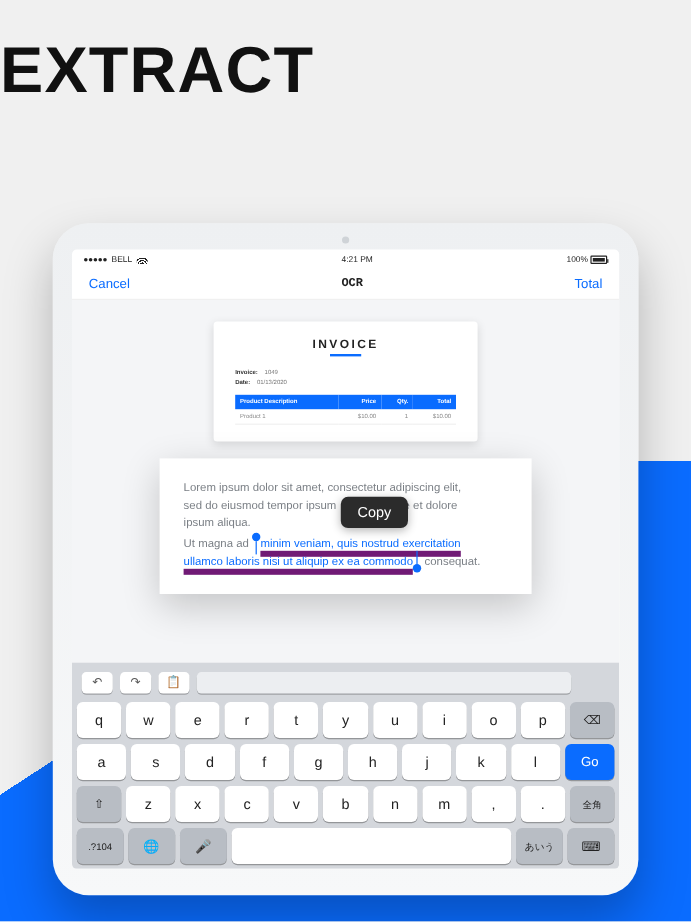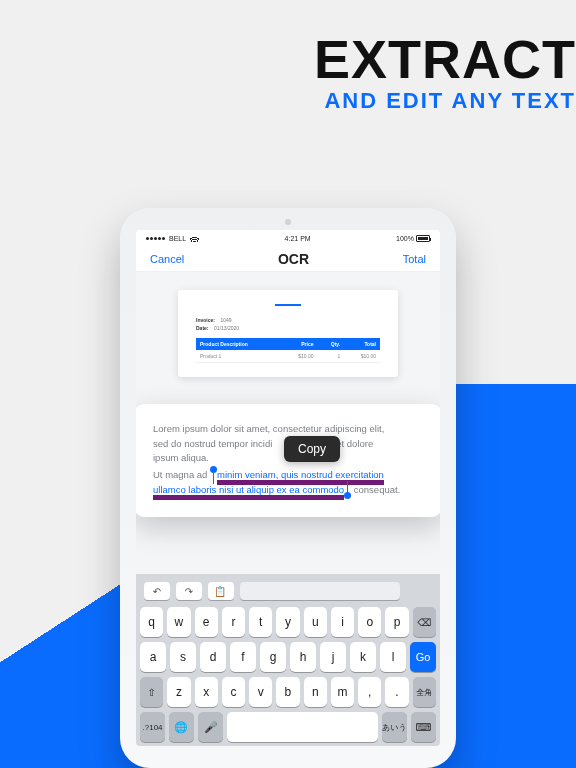--- a/index.html
+++ b/index.html
@@ -6,7 +6,7 @@
 html,body{width:576px;height:768px;overflow:hidden;}
 .stage{position:relative;width:576px;height:768px;background:#f0f0f0;}
 .bg-diag{position:absolute;inset:0;background:linear-gradient(to bottom,#f0f0f0 0%,#f0f0f0 50%,transparent 50%),linear-gradient(147deg,#f0f0f0 0 58%,#0a6cff 58% 100%);}
-.headline{position:absolute;top:28px;left:0;right:0;text-align:right;}
+.headline{position:absolute;top:28px;left:0;right:0;text-align:left;}
 .headline .big{font-size:54px;font-weight:900;letter-spacing:1px;color:#111;}
 .headline .sub{font-size:22px;font-weight:700;letter-spacing:2px;color:#0a6cff;margin-top:-2px;}
 .ipad{position:absolute;left:50%;top:208px;transform:translateX(-50%);width:336px;height:560px;background:linear-gradient(#eef0f2,#f7f8f9);border-radius:30px;box-shadow:0 20px 40px rgba(0,0,0,.25);padding:22px 16px;}

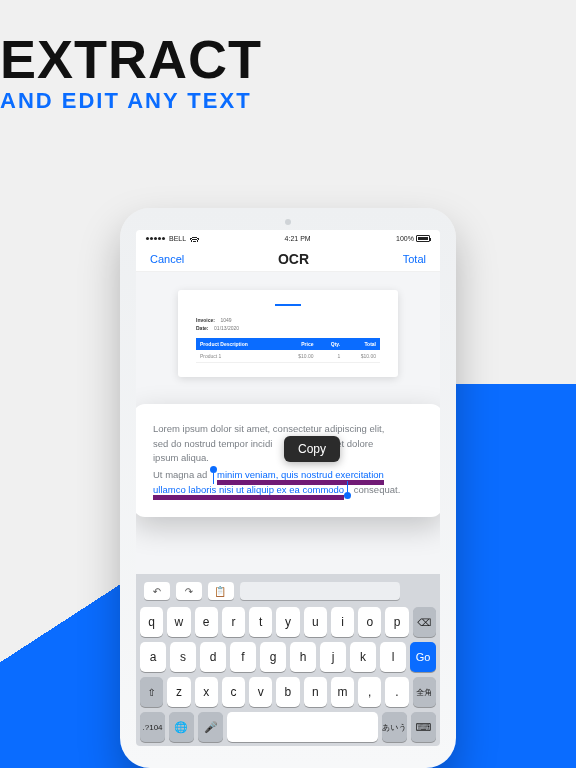--- a/index.html
+++ b/index.html
@@ -67,7 +67,6 @@
   <div class="bg-diag"></div>
   <div class="headline">
     <div class="big">EXTRACT</div>
-    <div class="sub">AND EDIT ANY TEXT</div>
   </div>
 
   <div class="ipad">

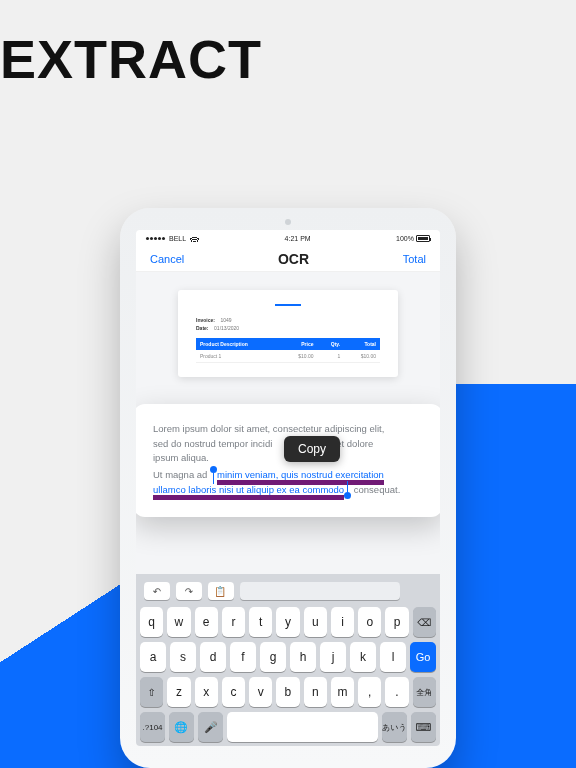--- a/index.html
+++ b/index.html
@@ -9,7 +9,7 @@
 .headline{position:absolute;top:28px;left:0;right:0;text-align:left;}
 .headline .big{font-size:54px;font-weight:900;letter-spacing:1px;color:#111;}
 .headline .sub{font-size:22px;font-weight:700;letter-spacing:2px;color:#0a6cff;margin-top:-2px;}
-.ipad{position:absolute;left:50%;top:208px;transform:translateX(-50%);width:336px;height:560px;background:linear-gradient(#eef0f2,#f7f8f9);border-radius:30px;box-shadow:0 20px 40px rgba(0,0,0,.25);padding:22px 16px;}
+.ipad{position:absolute;left:50%;top:186px;transform:translateX(-50%);width:488px;height:560px;background:linear-gradient(#eef0f2,#f7f8f9);border-radius:30px;box-shadow:0 20px 40px rgba(0,0,0,.25);padding:22px 16px;}
 .ipad:before{content:"";position:absolute;left:50%;top:11px;transform:translateX(-50%);width:6px;height:6px;border-radius:50%;background:#cfd3d7;}
 .screen{position:relative;width:100%;height:100%;background:#fff;border-radius:4px;overflow:hidden;display:flex;flex-direction:column;}
 .statusbar{height:16px;display:flex;align-items:center;justify-content:space-between;padding:0 10px;font-size:7px;color:#222;}

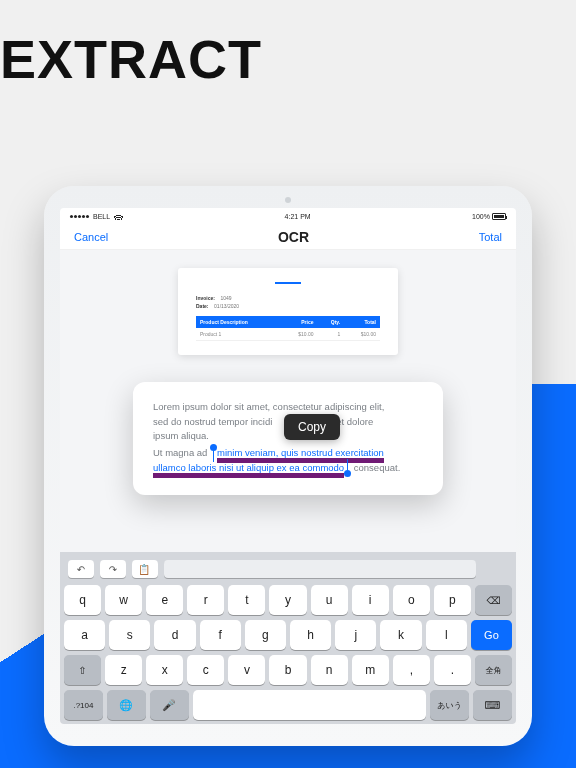--- a/index.html
+++ b/index.html
@@ -24,7 +24,7 @@
 .batt .fill{position:absolute;inset:1px;background:#222;}
 .navbar{height:26px;display:flex;align-items:center;justify-content:space-between;padding:0 14px;border-bottom:1px solid #f0f0f0;}
 .navbar .btn{color:#0a6cff;font-size:11px;font-weight:500;}
-.navbar .title{font-size:14px;font-weight:600;color:#222;}
+.navbar .title{font-size:10px;font-weight:600;color:#222;font-family:Liberation Mono, monospace;}
 .workspace{flex:1;background:#f4f5f7;position:relative;overflow:hidden;}
 .doc{position:absolute;left:50%;top:18px;transform:translateX(-50%);width:220px;background:#fff;border-radius:3px;box-shadow:0 2px 8px rgba(0,0,0,.12);padding:14px 18px;font-size:6px;color:#555;}
 .doc .title{text-align:center;font-size:10px;letter-spacing:2px;font-weight:700;color:#222;margin-bottom:2px;}

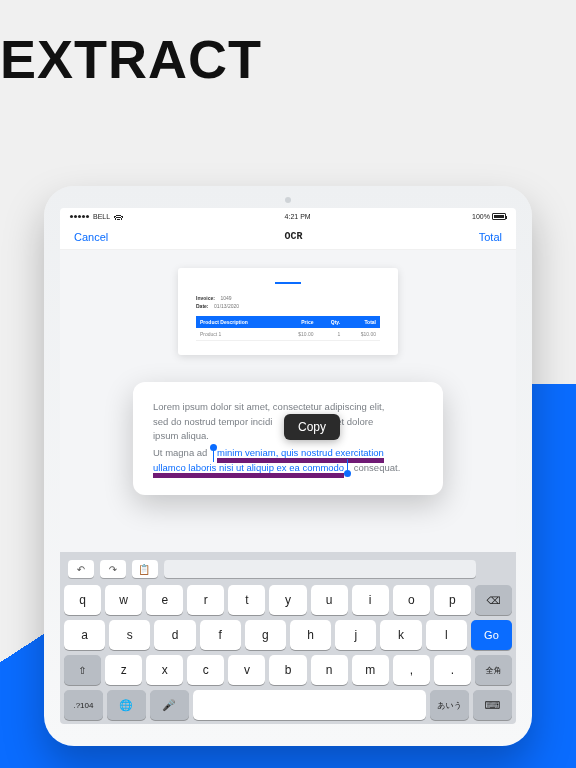--- a/index.html
+++ b/index.html
@@ -103,6 +103,7 @@
 
       <div class="workspace">
         <div class="doc">
+          <div class="title">INVOICE</div>
           <div class="underline"></div>
           <div class="meta">
             <b>Invoice:</b>&nbsp;&nbsp;&nbsp;&nbsp;<span>1049</span><br>

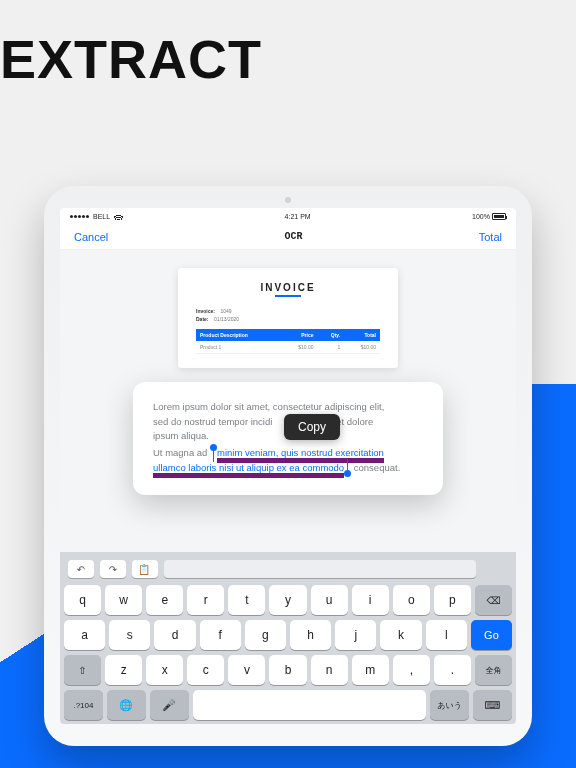--- a/index.html
+++ b/index.html
@@ -36,7 +36,7 @@
 .doc thead th:nth-child(2),.doc thead th:nth-child(3),.doc thead th:nth-child(4){text-align:right;}
 .doc tbody td{padding:3px 4px;color:#888;border-bottom:1px solid #f0f0f0;}
 .doc tbody td:nth-child(2),.doc tbody td:nth-child(3),.doc tbody td:nth-child(4){text-align:right;}
-.card{position:absolute;left:50%;top:132px;transform:translateX(-50%);width:310px;background:#fff;border-radius:12px;box-shadow:0 10px 30px rgba(0,0,0,.2);padding:18px 20px;font-size:9.5px;line-height:1.55;color:#7a7f85;}
+.card{position:absolute;left:50%;top:132px;transform:translateX(-50%);width:310px;background:#fff;border-radius:0;box-shadow:0 10px 30px rgba(0,0,0,.2);padding:18px 20px;font-size:9.5px;line-height:1.55;color:#7a7f85;}
 .card .sel{color:#0a6cff;}
 .sel-under{border-bottom:5px solid #701a75;}
 .handle{display:inline-block;width:7px;height:7px;background:#0a6cff;border-radius:50%;vertical-align:-6px;position:relative;}

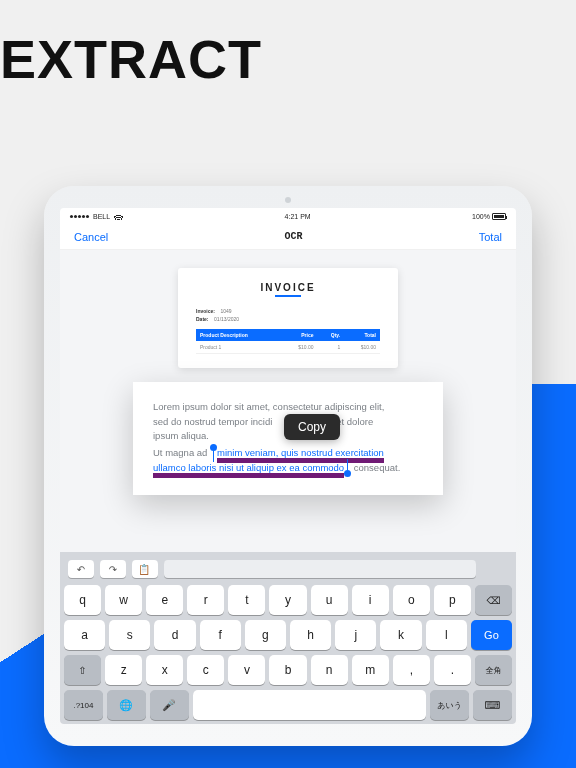--- a/index.html
+++ b/index.html
@@ -131,7 +131,7 @@
 
         <div class="card">
           <span>Lorem ipsum dolor sit amet, consectetur adipiscing elit,</span><br>
-          <span>sed do nostrud tempor incidi</span><span style="visibility:hidden">__________</span><span>re et dolore</span><br>
+          <span>sed do eiusmod tempor ipsum</span><span style="visibility:hidden">__________</span><span>re et dolore</span><br>
           <span>ipsum aliqua.</span><br>
           <span>Ut magna ad </span><span class="handle start"></span><span class="sel sel-under">minim veniam, quis nostrud exercitation</span><br>
           <span class="sel sel-under">ullamco laboris nisi ut aliquip ex ea commodo</span><span class="handle end"></span><span> consequat.</span>

